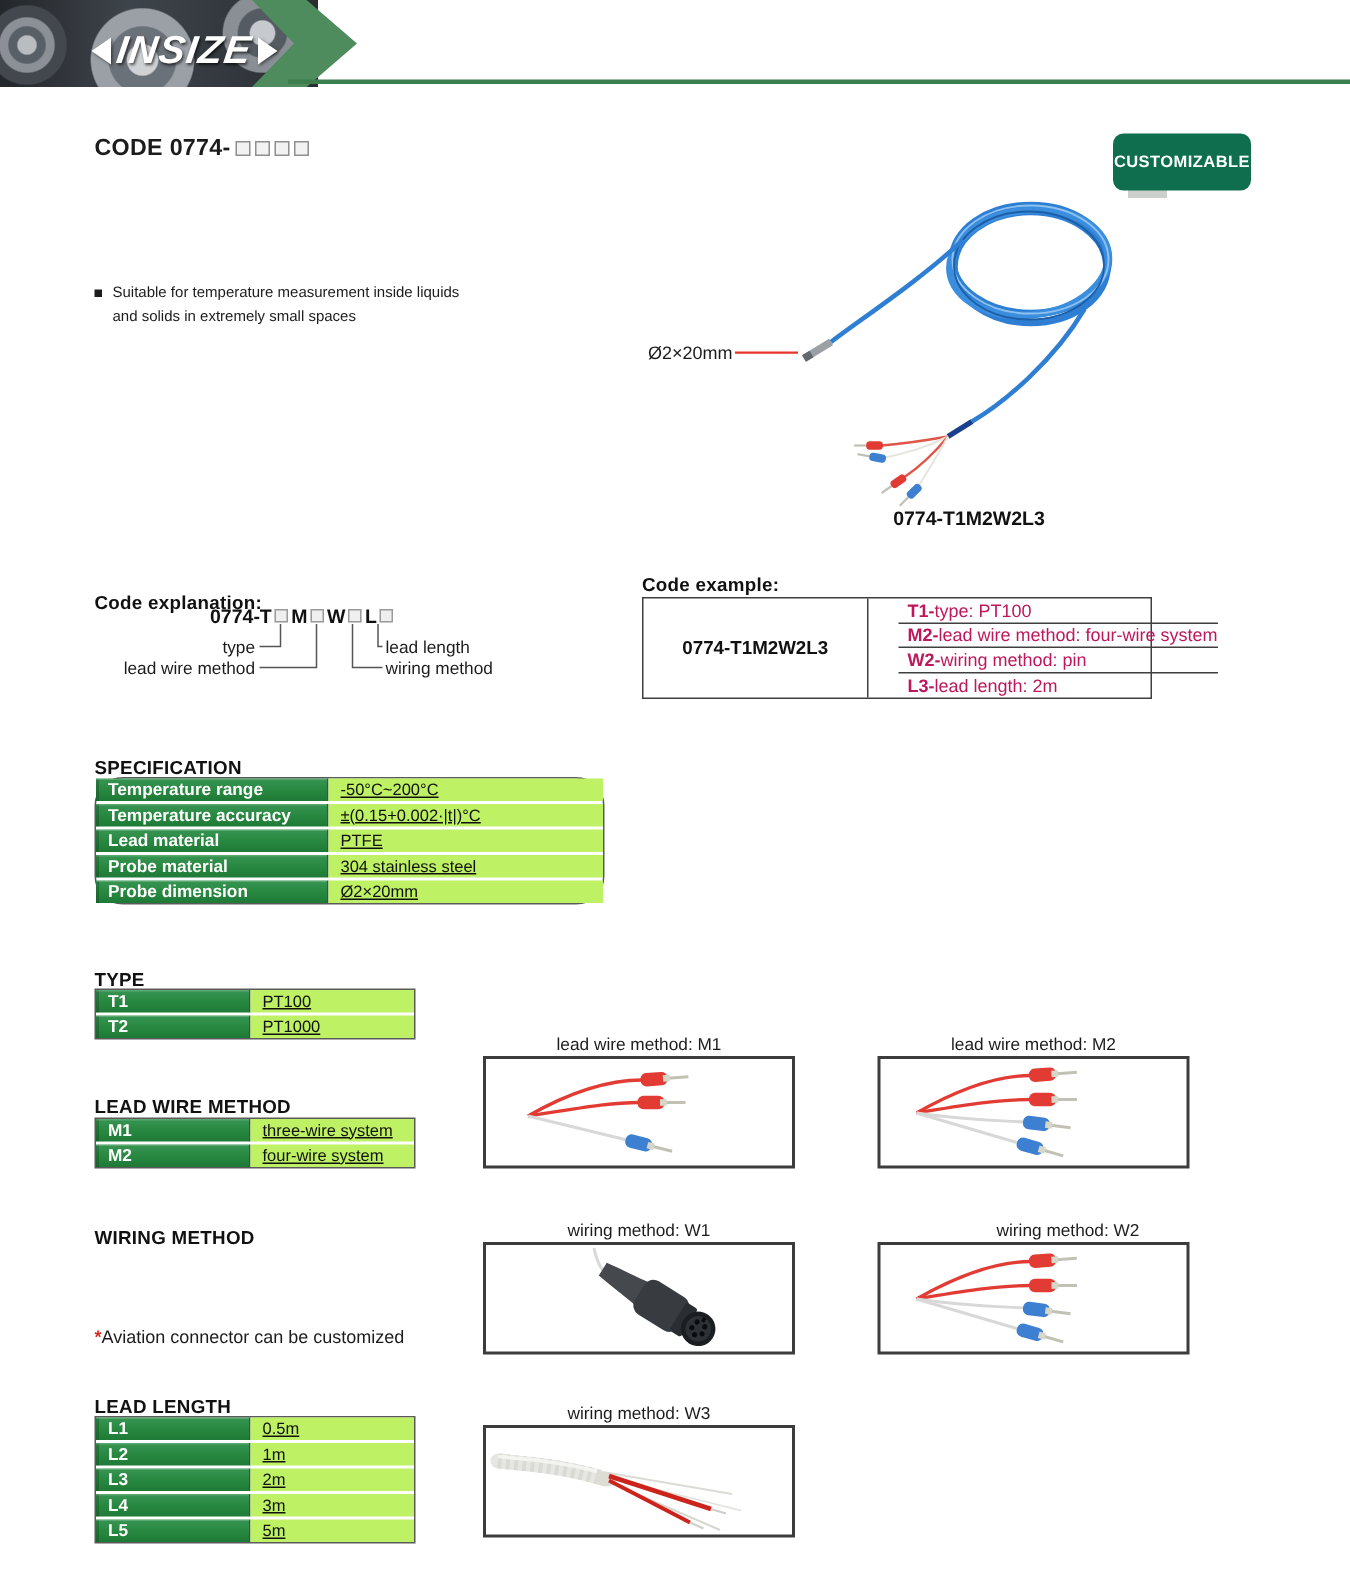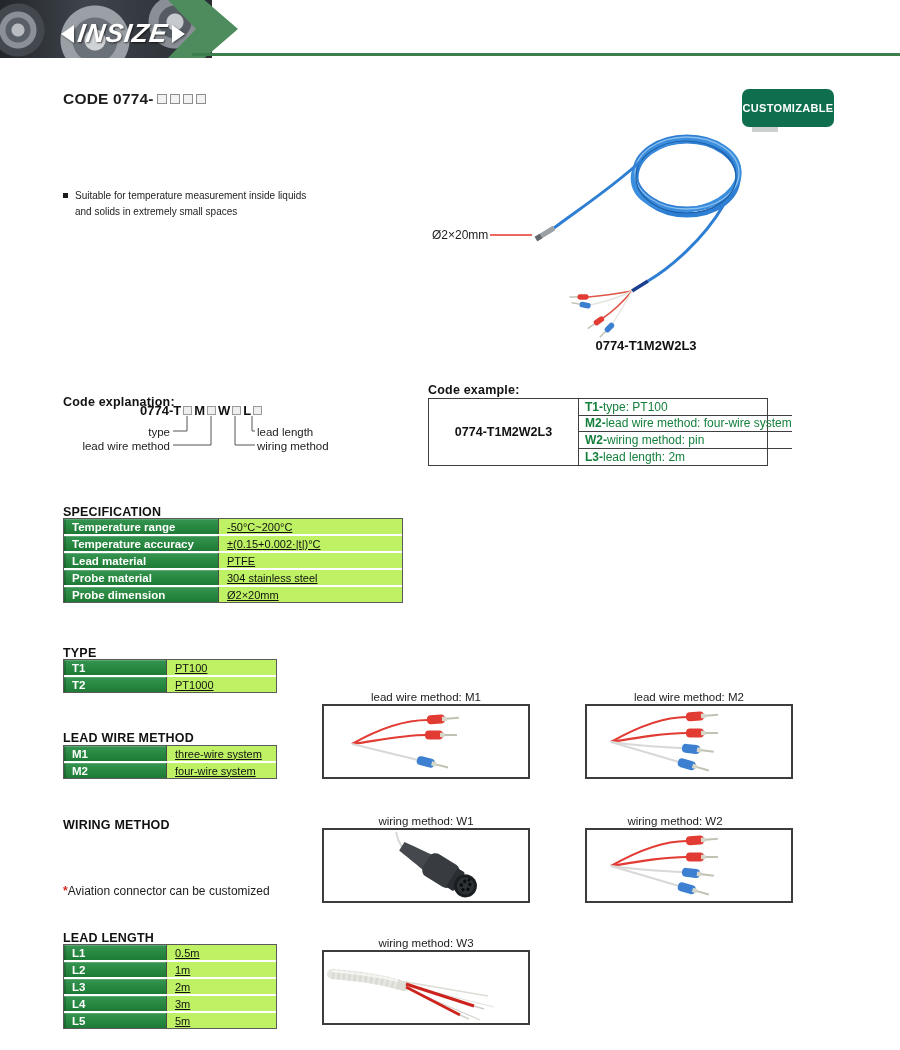--- a/index.html
+++ b/index.html
@@ -64,7 +64,7 @@
     grid-template-columns:150px 1fr; background:#fff; }
   .ex-code { grid-row:1 / 5; border-right:1px solid #3f3f3f; display:flex; align-items:center; justify-content:center;
     font-weight:bold; font-size:12.5px; color:#111; }
-  .ex-cell { height:16.5px; border-bottom:1px solid #3f3f3f; font-size:12px; color:#15803d; display:flex; align-items:center; padding-left:6px; white-space:nowrap; }
+  .ex-cell { height:16.5px; border-bottom:1px solid #3f3f3f; font-size:12px; color:#be185d; display:flex; align-items:center; padding-left:6px; white-space:nowrap;margin-left:20px; }
   .ex-cell:last-child { border-bottom:none; }
   .ex-cell b { font-weight:bold; }
 

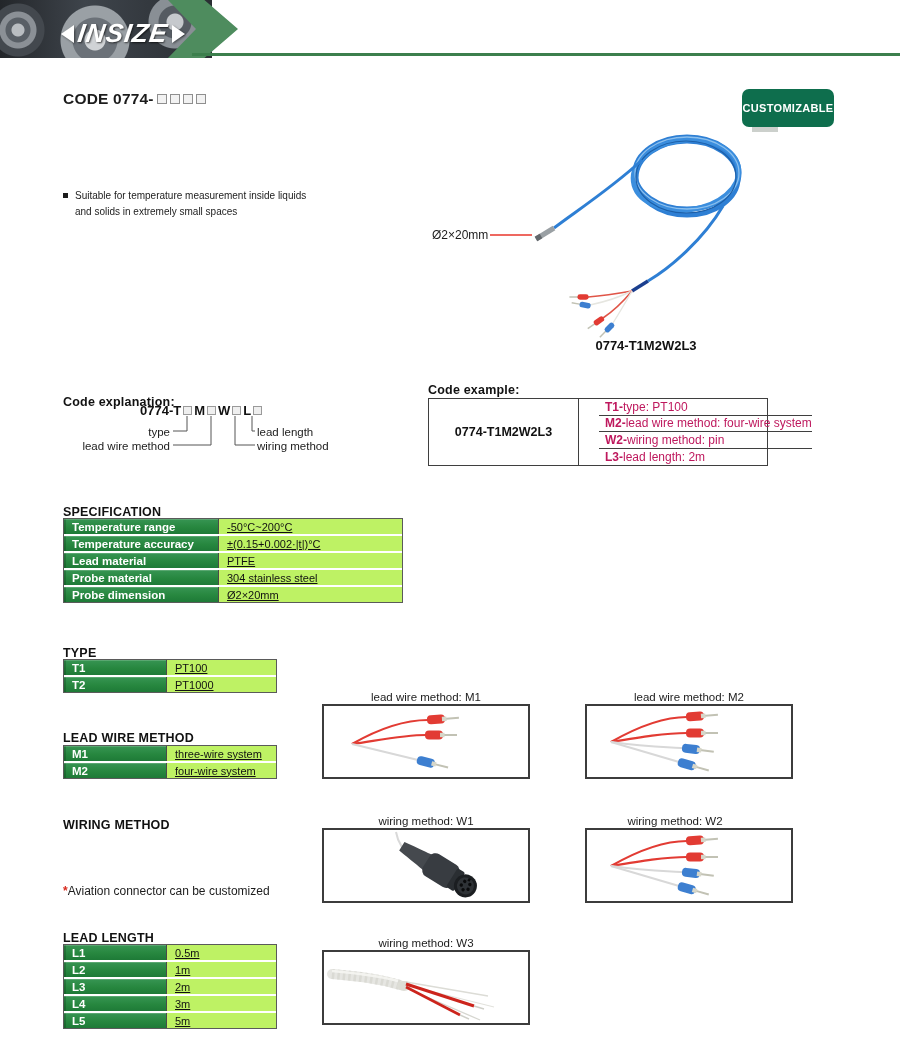--- a/index.html
+++ b/index.html
@@ -48,7 +48,7 @@
     font-size:11.5px; display:flex; align-items:center; padding-left:8px; border-right:1px solid #4a4a4a;
     box-shadow:inset 0 1px 0 rgba(255,255,255,.18), inset 2px 0 0 rgba(0,0,0,.18); flex:none; }
   .gtable .val { background:#bef264; color:#111; font-size:11px; display:flex; align-items:center; padding-left:8px; flex:1;text-decoration:underline; }
-  .w340 { width:340px; } .w340 .lab { width:155px; }
+  .w340 { width:340px;border-radius:19px; } .w340 .lab { width:155px; }
   .w214 { width:214px; } .w214 .lab { width:103px; }
   .star { color:#D82B1F; font-weight:bold; }
   .note { font-size:12px; color:#1c1c1c; }

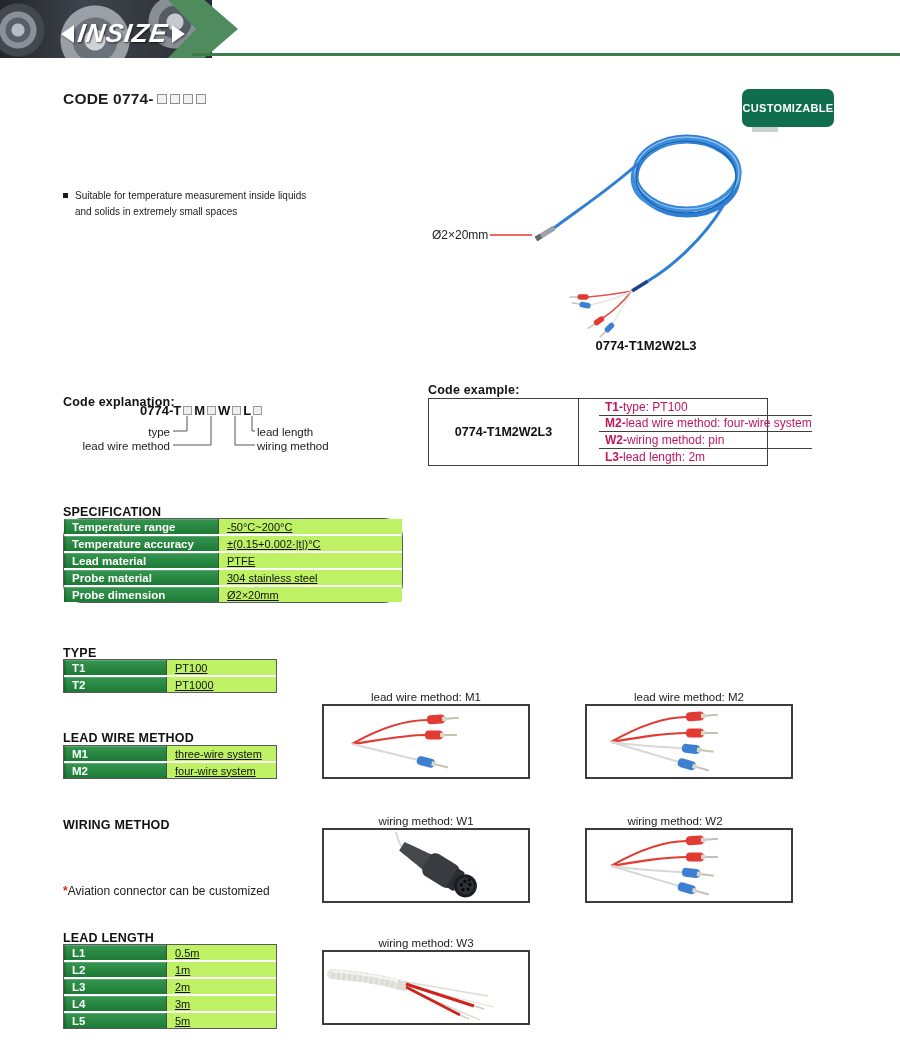--- a/index.html
+++ b/index.html
@@ -349,7 +349,7 @@
     </svg>
   </div>
 
-  <div class="abs fig-cap" style="left:571px; top:815px;">wiring method: W2</div>
+  <div class="abs fig-cap" style="left:608px; top:815px;">wiring method: W2</div>
   <div class="abs fig-box" style="left:585px; top:828px;">
     <svg width="204" height="71" viewBox="0 0 204 71">
       <path d="M24,36 C52,20 78,11 100,11" fill="none" stroke="#e23b33" stroke-width="2.2"></path>

